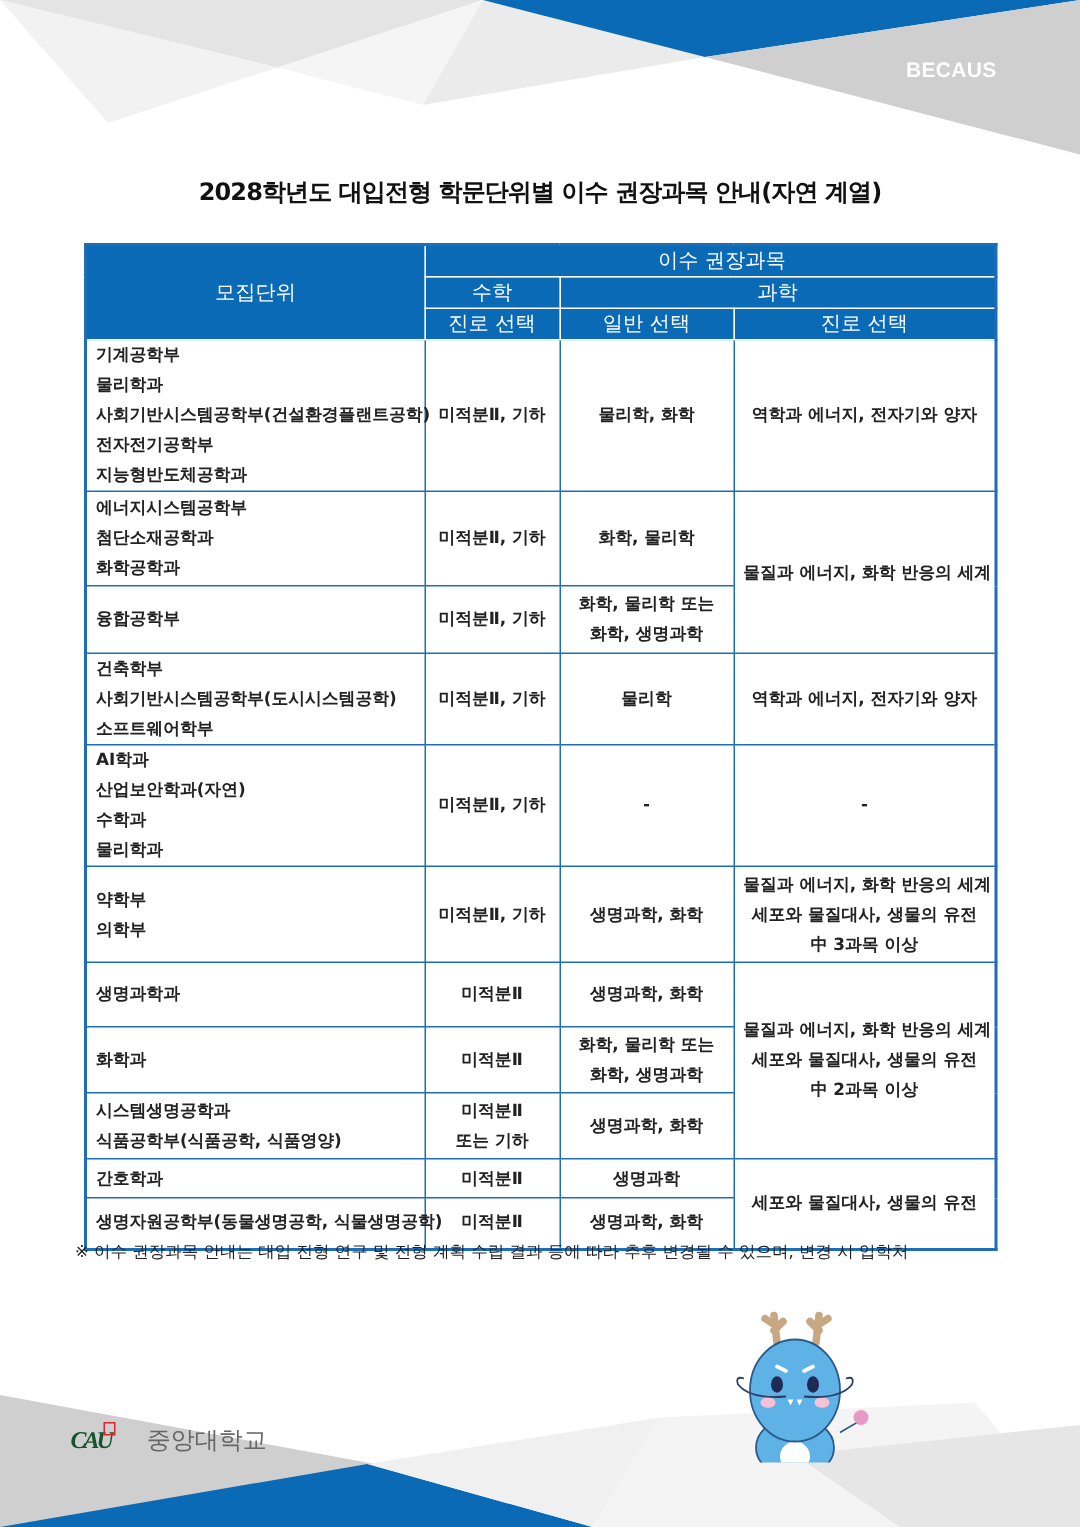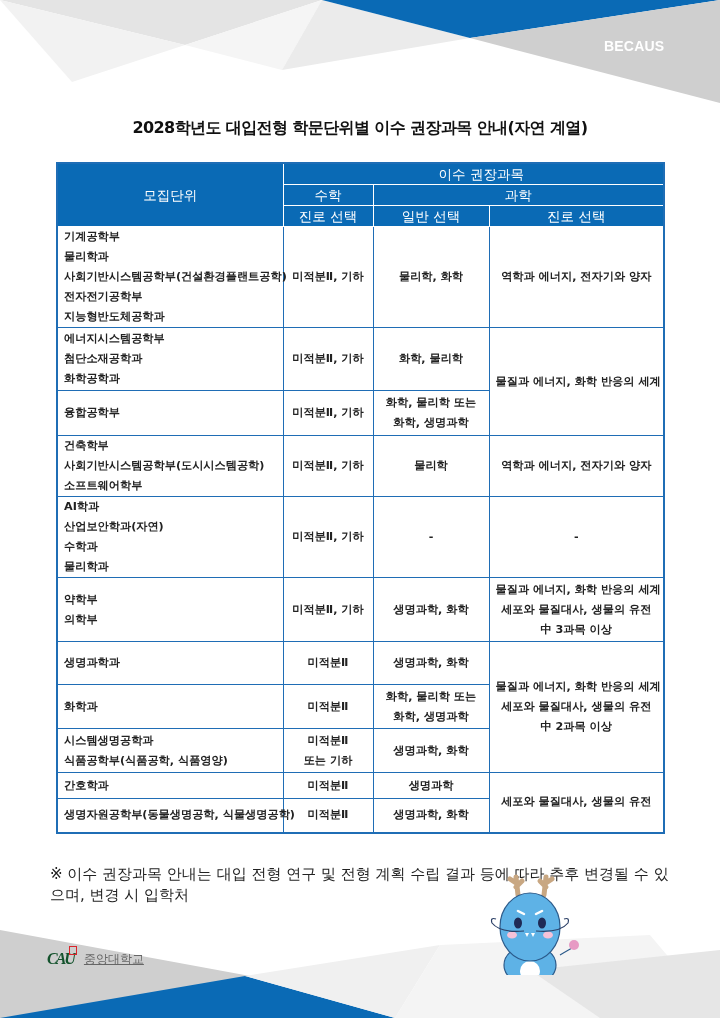--- a/index.html
+++ b/index.html
@@ -41,8 +41,8 @@
   table.main { border: 2px solid #1f6db5; }
   .line { display: block; white-space: nowrap; }
   .note {
-    position: absolute; left: 50px; top: 864px; width: 620px; z-index: 2;
-    font-size: 15px; line-height: 21px; color: #222;
+    position: absolute; left: 50px; top: 824px; width: 620px; z-index: 2;
+    font-size: 11px; line-height: 21px; color: #222;
   }
   .note .l2 { padding-left: 20px; display: block; }
   .logo {

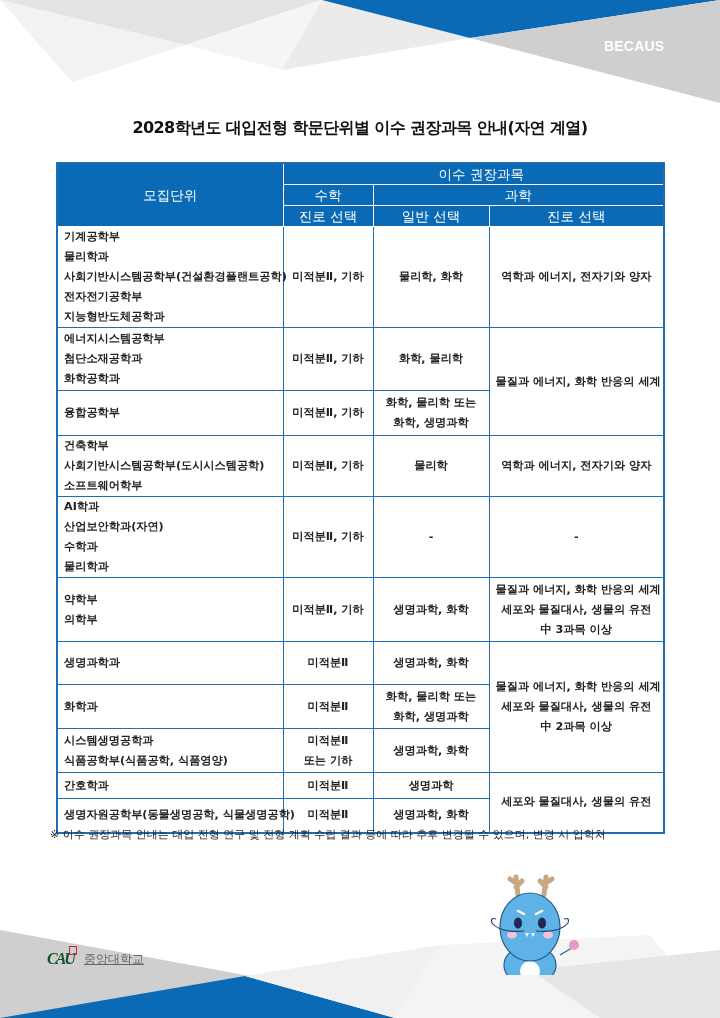--- a/index.html
+++ b/index.html
@@ -55,7 +55,7 @@
   .logo .cau .sq {
     position: absolute; right: -3px; top: -4px; width: 6px; height: 7px; border: 1px solid #d9262c;
   }
-  .logo .name { margin-left: 10px; font-size: 12px; color: #666; text-decoration: underline; }
+  .logo .name { margin-left: 24px; font-size: 16px; color: #666; }
   .mascot { position: absolute; left: 470px; top: 865px; width: 120px; height: 110px; z-index: 3; }
 </style>
 </head>

